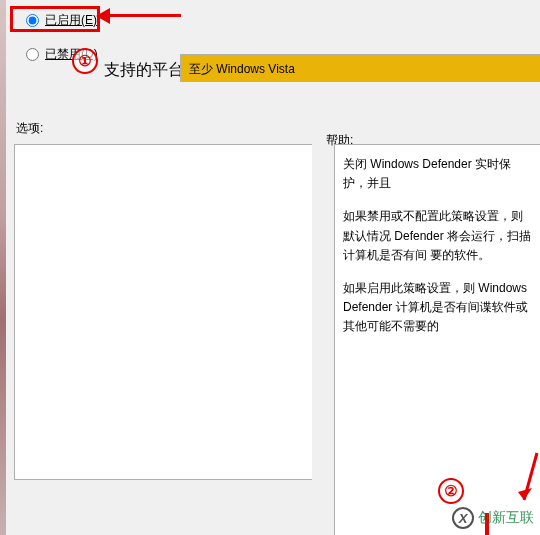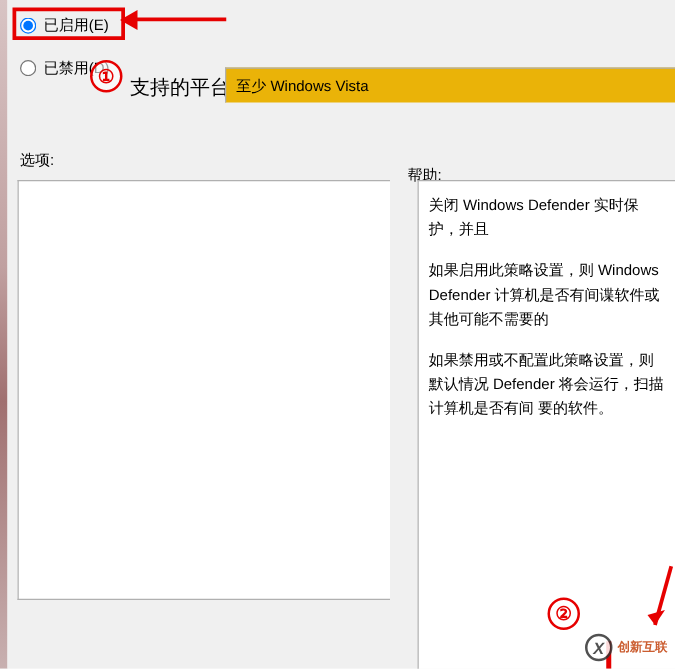--- a/index.html
+++ b/index.html
@@ -34,8 +34,9 @@
     }
     .radio-group {
       position: absolute;
-      left: 10px;
+      left: 20px;
       top: 10px;
+      text-decoration: underline;
     }
     .radio-option {
       display: flex;

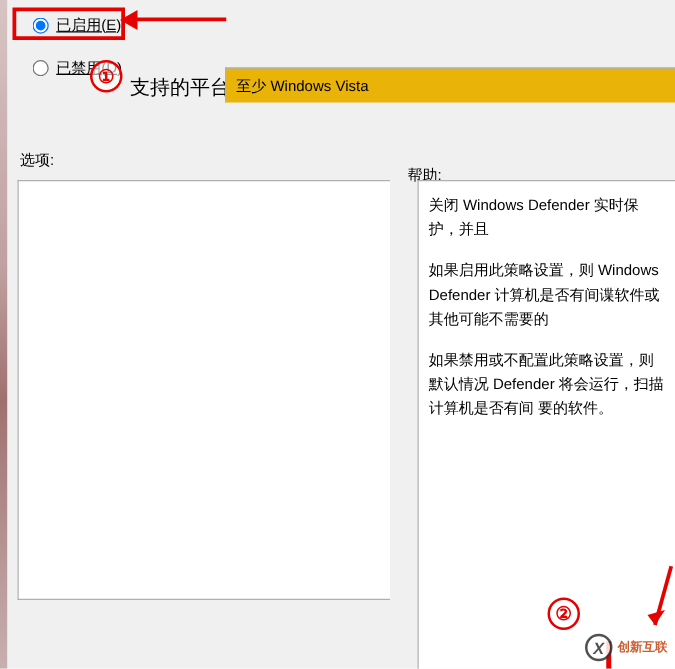--- a/index.html
+++ b/index.html
@@ -259,8 +259,8 @@
 
   <div class="help-box">
     <p>关闭 Windows Defender 实时保护，并且</p>
+    <p>如果禁用或不配置此策略设置，则默认情况 Defender 将会运行，扫描计算机是否有间 要的软件。</p>
     <p>如果启用此策略设置，则 Windows Defender 计算机是否有间谍软件或其他可能不需要的</p>
-    <p>如果禁用或不配置此策略设置，则默认情况 Defender 将会运行，扫描计算机是否有间 要的软件。</p>
   </div>
 
   <div class="red-box"></div>

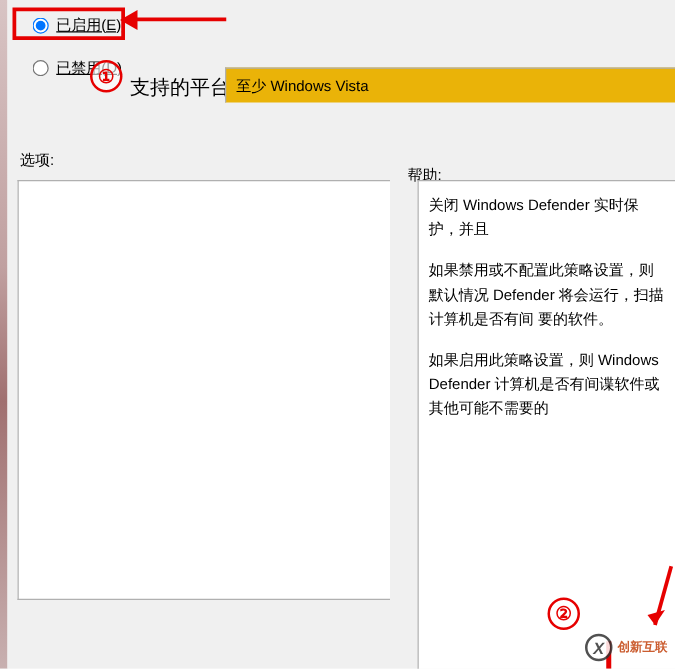--- a/index.html
+++ b/index.html
@@ -218,9 +218,9 @@
       background: #fff;
     }
     .watermark-text {
-      font-size: 10px;
-      color: #c2410c;
-      font-weight: 700;
+      font-size: 14px;
+      color: #15803d;
+      font-weight: 400;
     }
     .red-mark-bottom {
       position: absolute;

